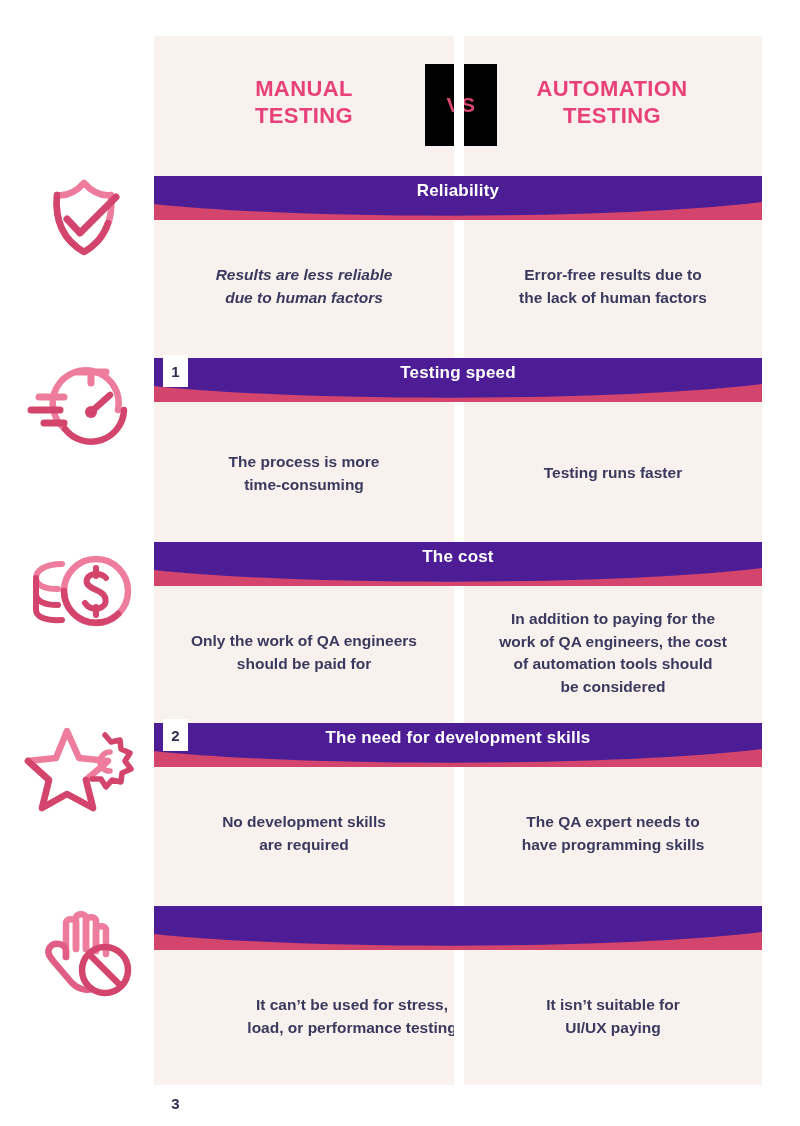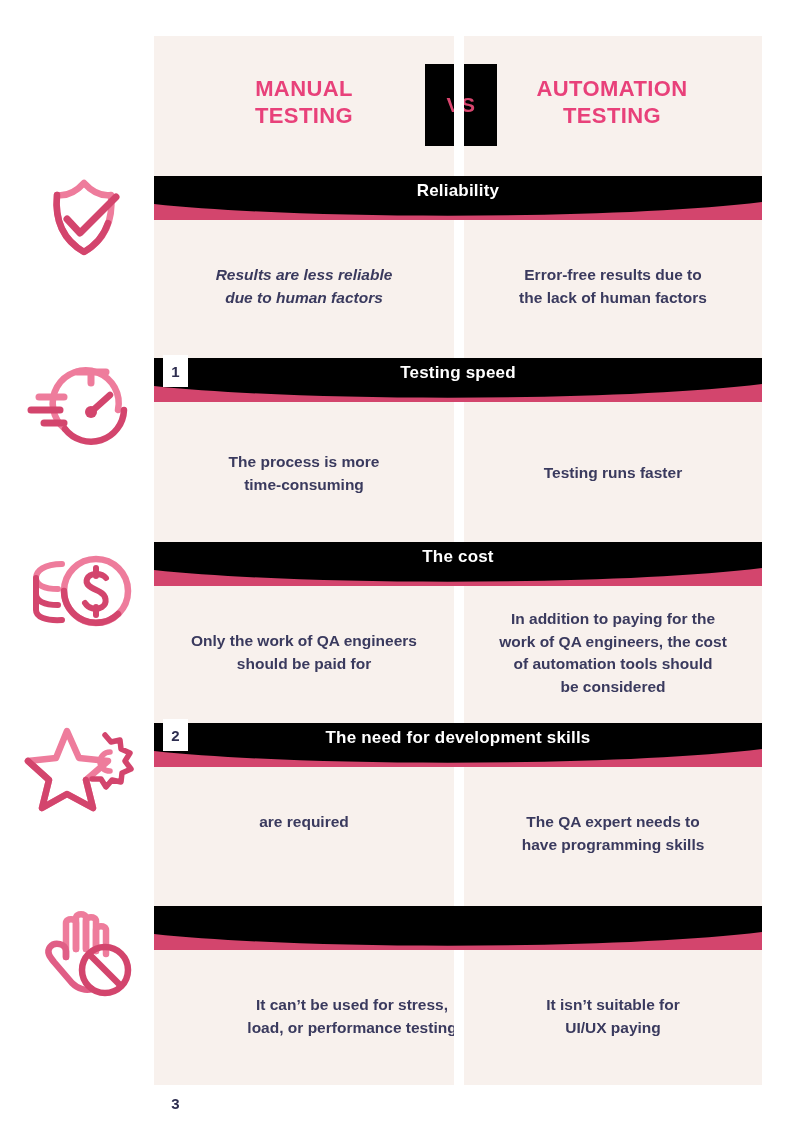--- a/index.html
+++ b/index.html
@@ -89,7 +89,7 @@
     left: 154px;
     width: 608px;
     height: 44px;
-    background: #000000;
+    background: #4c1d95;
     overflow: hidden;
     z-index: 5;
   }

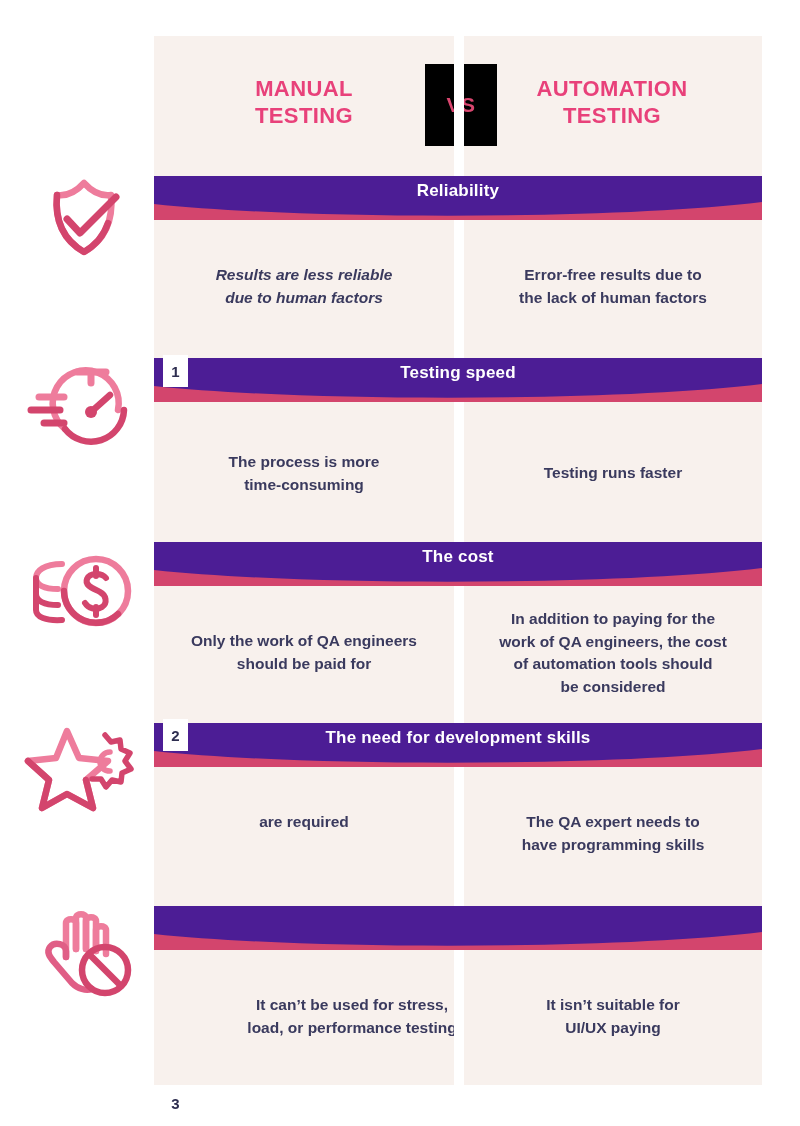--- a/index.html
+++ b/index.html
@@ -287,6 +287,7 @@
     </div>
 
     <div class="cell left" style="top:88px;">
+      <div>No development skills</div>
       <div>are required</div>
     </div>
     <div class="cell right" style="top:88px;">

